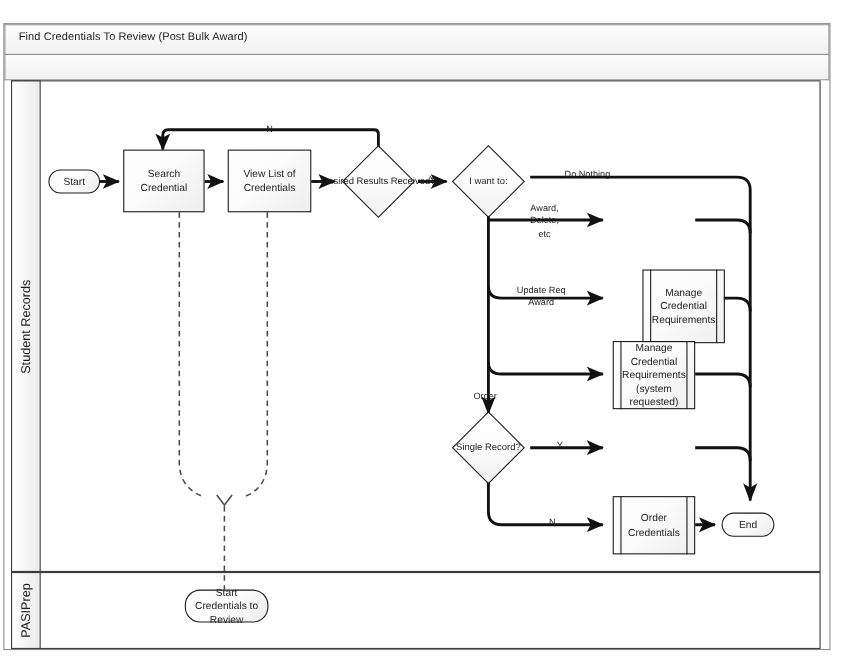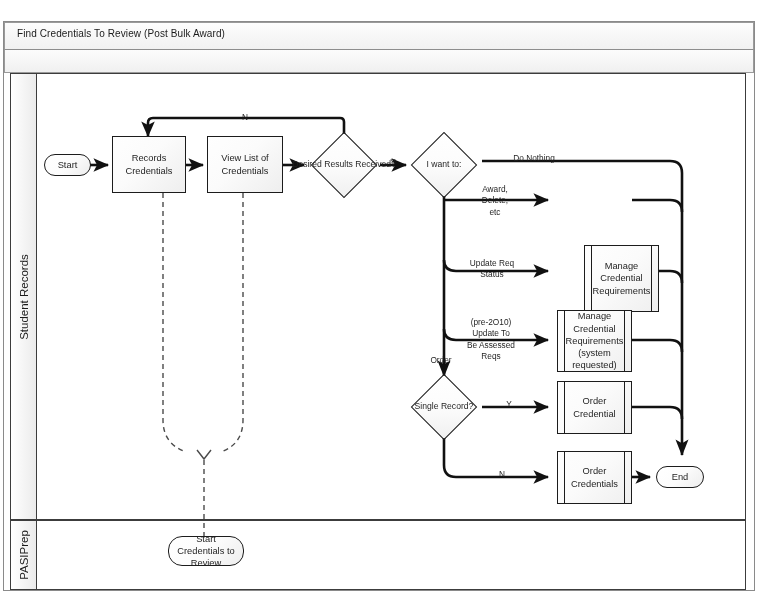--- a/index.html
+++ b/index.html
@@ -143,7 +143,7 @@
   </div>
 
   <div class="node proc" style="left:112px;top:136px;width:74px;height:57px;">
-    <span class="node-label">Records Credentials</span>
+    <span class="node-label">Search Credential</span>
   </div>
 
   <div class="node proc" style="left:207px;top:136px;width:76px;height:57px;justify-content:flex-end;">

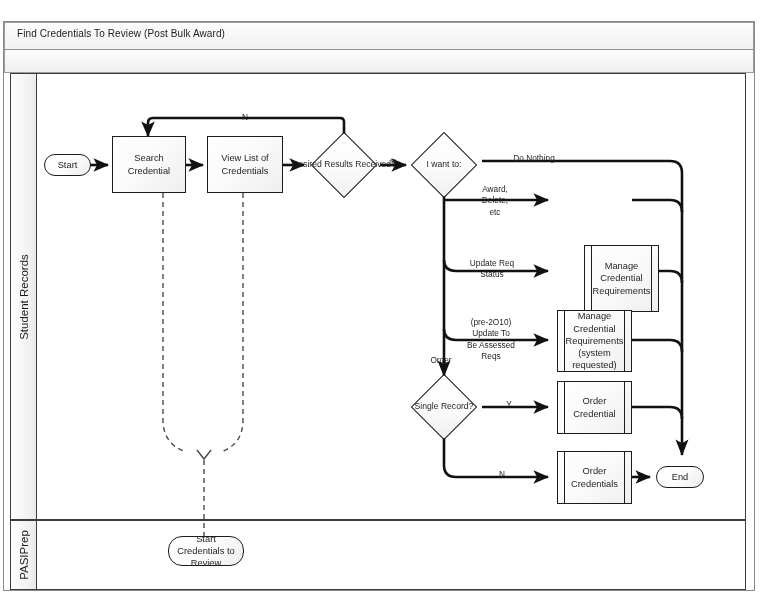--- a/index.html
+++ b/index.html
@@ -204,7 +204,7 @@
 
   <div class="elabel multi" style="left:460px;top:258px;width:64px;text-align:center;">
     <div>Update Req</div>
-    <div>Status</div>
+    <div>Award</div>
   </div>
 
   <div class="elabel multi" style="left:457px;top:317px;width:68px;">

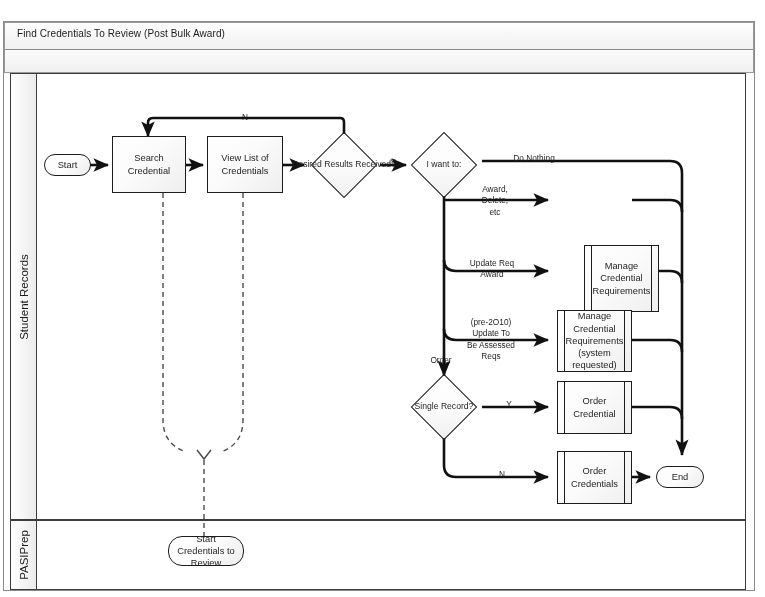--- a/index.html
+++ b/index.html
@@ -207,12 +207,6 @@
     <div>Award</div>
   </div>
 
-  <div class="elabel multi" style="left:457px;top:317px;width:68px;">
-    <div>(pre-2O10)</div>
-    <div>Update To</div>
-    <div>Be Assessed</div>
-    <div>Reqs</div>
-  </div>
 
   <div class="elabel" style="left:424px;top:355px;width:34px;">Order</div>
 

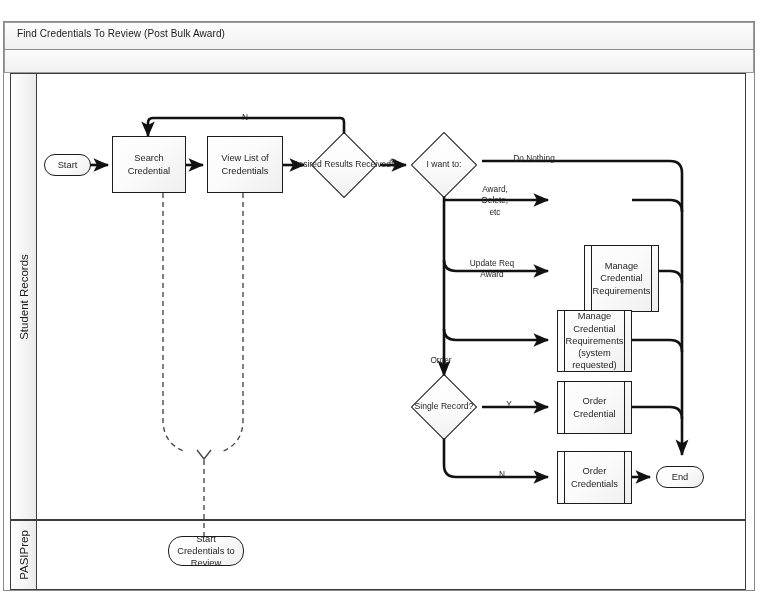--- a/index.html
+++ b/index.html
@@ -174,9 +174,6 @@
     <div class="dtext">Single Record?</div>
   </div>
 
-  <div class="node subproc" style="left:557px;top:381px;width:75px;height:53px;">
-    <span class="node-label">Order Credential</span>
-  </div>
 
   <div class="node subproc" style="left:557px;top:451px;width:75px;height:53px;">
     <span class="node-label">Order Credentials</span>

